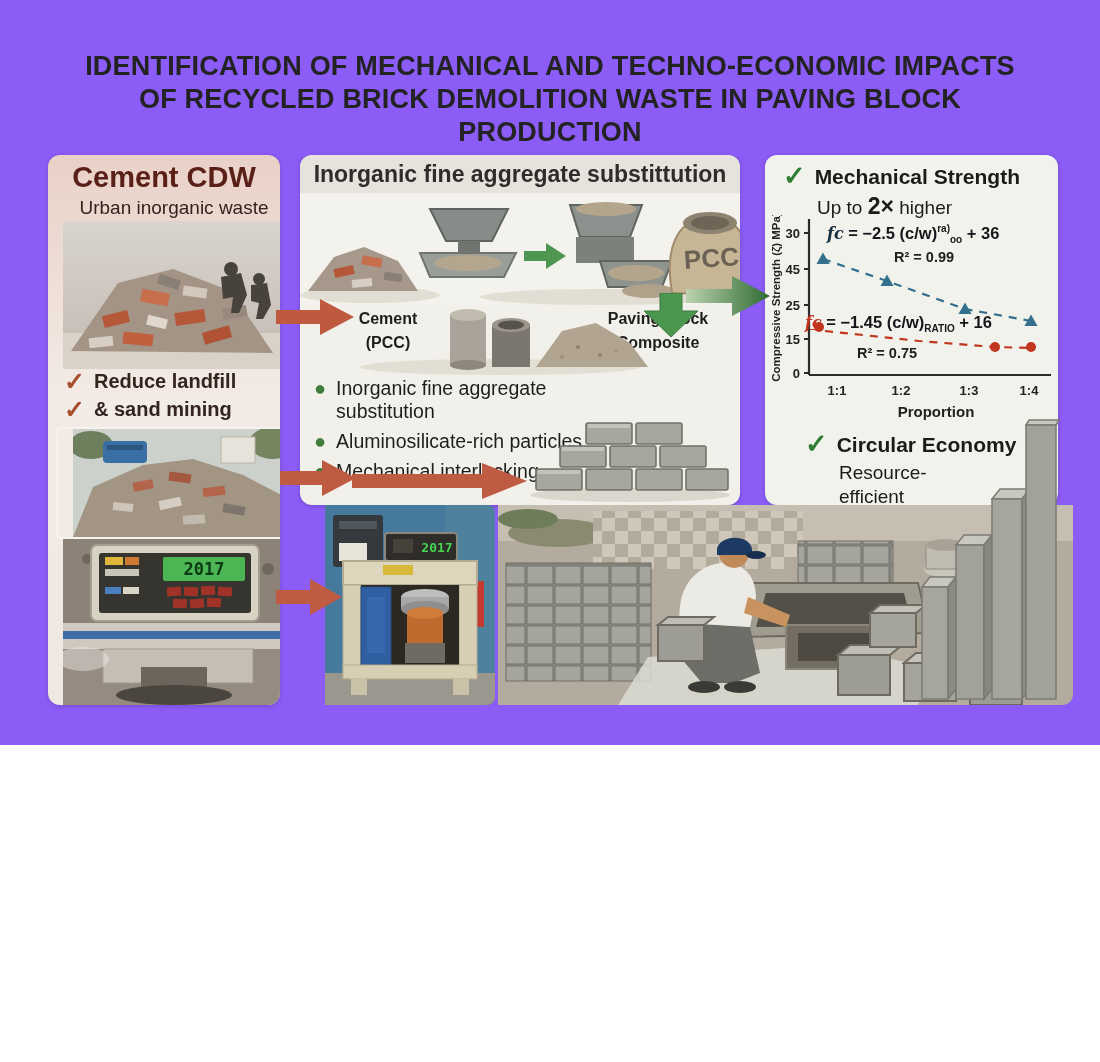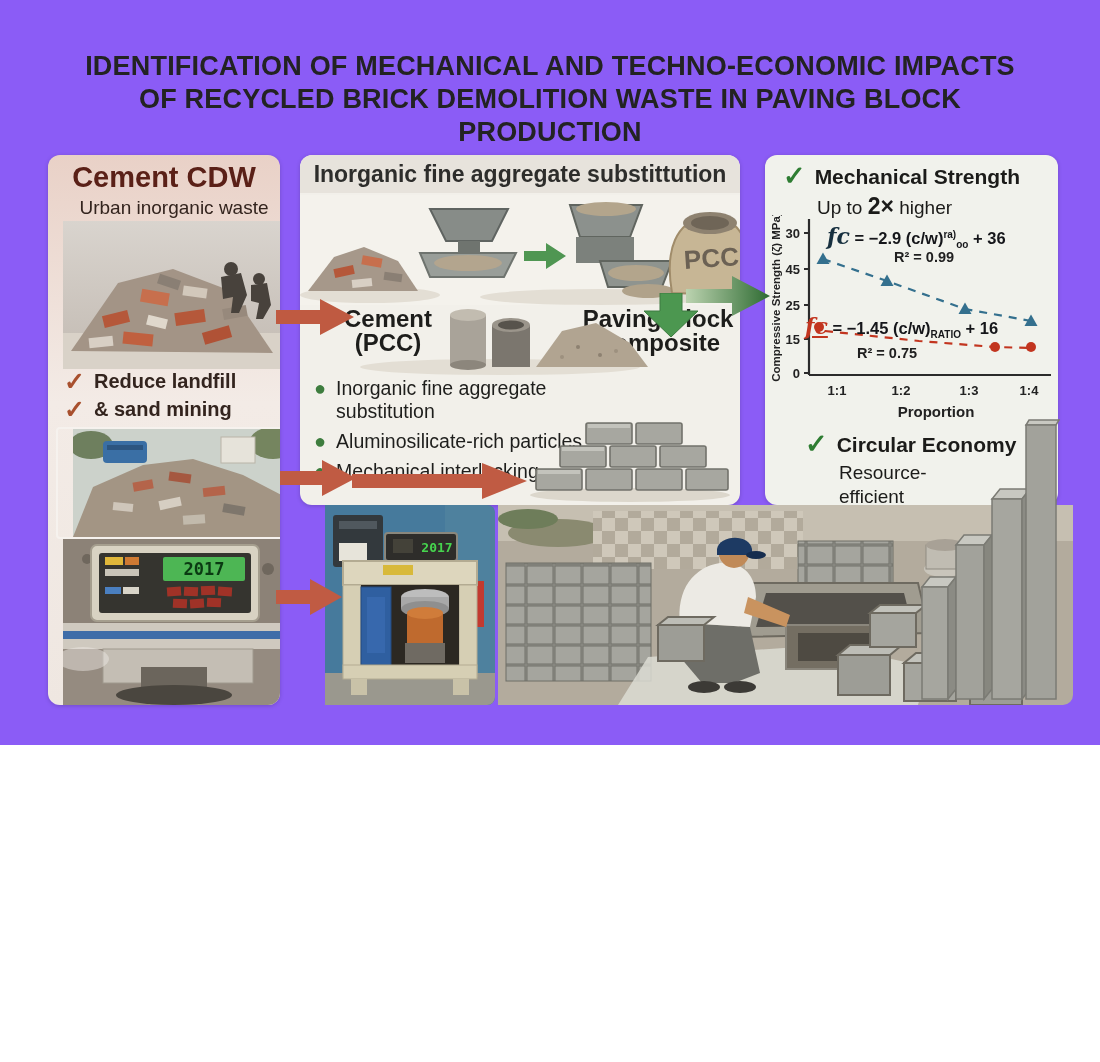--- a/index.html
+++ b/index.html
@@ -36,7 +36,7 @@
   .axis-label{font:600 15px "Liberation Sans",sans-serif;fill:#222;}
   .ylabel{font:600 11.5px "Liberation Sans",sans-serif;fill:#222;}
   .eq{position:absolute;font-size:16.5px;font-weight:bold;color:#15161a;white-space:nowrap;}
-  .eq .lhs{font-family:"DejaVu Serif",serif;font-style:italic;font-size:22px;}
+  .eq .lhs{font-family:"DejaVu Serif",serif;font-style:italic;font-size:16px;}
   .eq sup,.eq sub{font-size:10px;font-weight:bold;}
   .eq-blue{left:58px;top:8px;}
   .eq-blue .lhs{color:#17303f;}

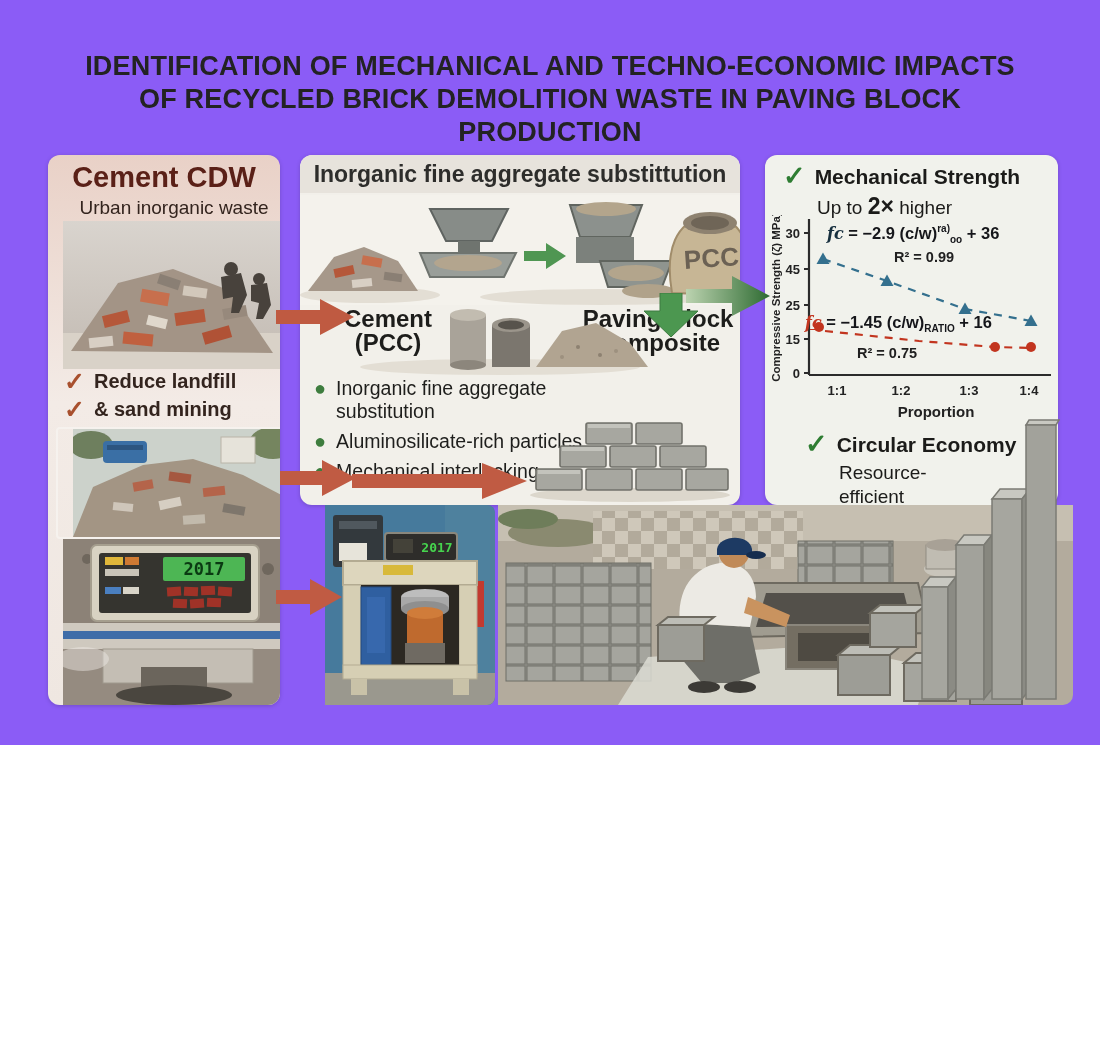--- a/index.html
+++ b/index.html
@@ -302,7 +302,7 @@
           <circle cx="262" cy="132" r="5" fill="#c2351f"></circle>
         </svg>
       <div class="eq eq-blue">
-        <span class="lhs">fc</span><span> = −2.9 (c/w)</span><sup>ra)</sup><sub>oo</sub><span> + 36</span>
+        <span class="lhs">fc</span><span> = −2.5 (c/w)</span><sup>ra)</sup><sub>oo</sub><span> + 36</span>
       </div>
       <div class="r2 r2-blue">R² = 0.99</div>
       <div class="eq eq-red">

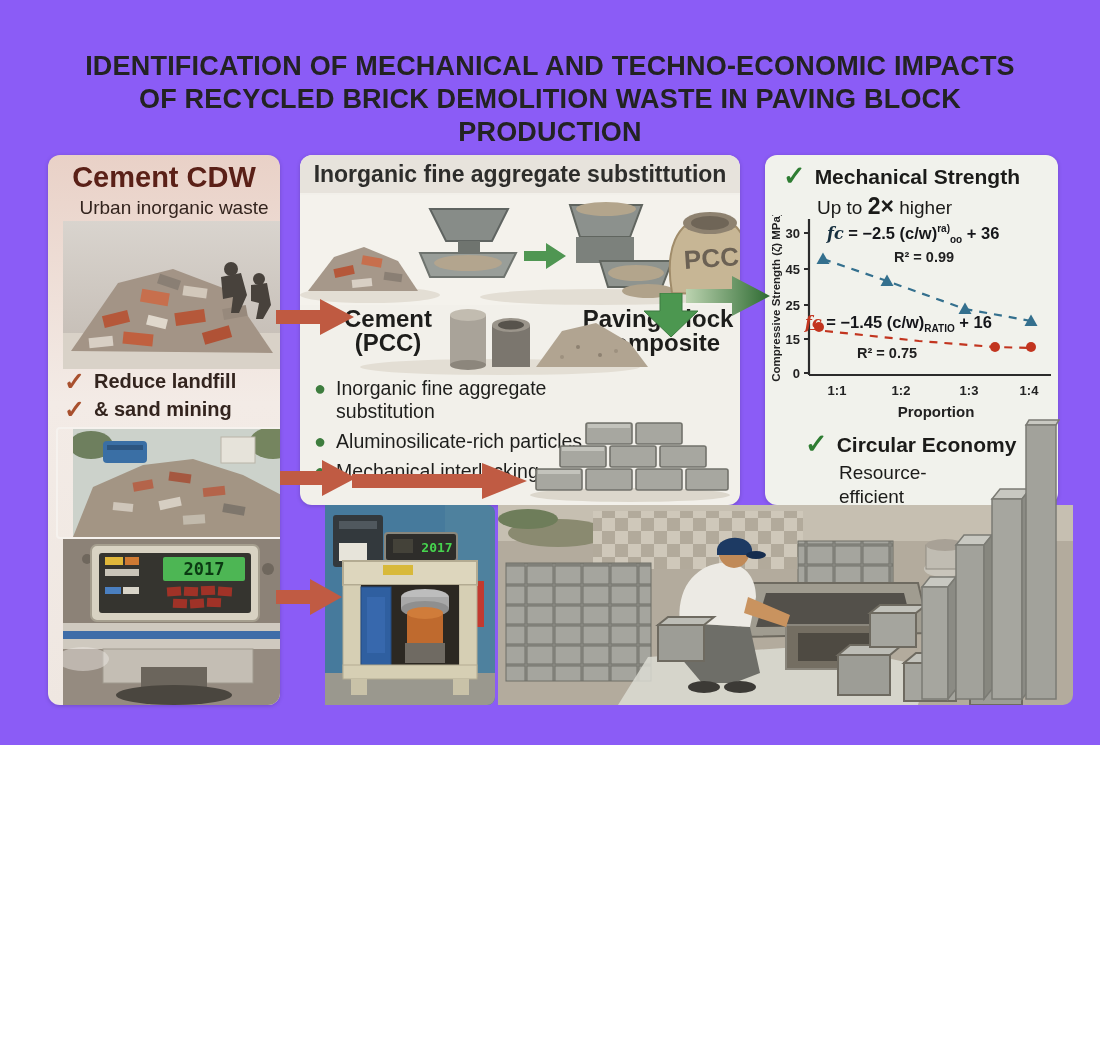--- a/index.html
+++ b/index.html
@@ -29,7 +29,7 @@
   .bullets{position:absolute;left:14px;top:222px;width:330px;list-style:none;margin:0;padding:0;}
   .bullets li{display:flex;gap:10px;align-items:flex-start;font-size:19.5px;color:#1e1e1c;margin-bottom:7px;font-weight:500;}
   .bullet-dot{color:#3e7d3e;font-size:20px;line-height:22px;}
-  .mid-label{position:absolute;font-weight:bold;font-size:24px;color:#1d1d1b;text-align:center;line-height:24px;}
+  .mid-label{position:absolute;font-weight:bold;font-size:16px;color:#1d1d1b;text-align:center;line-height:24px;}
   
   #chart-wrap{position:absolute;left:4px;top:60px;width:290px;height:218px;}
   .tick{font:bold 13px "Liberation Sans",sans-serif;fill:#222;}

